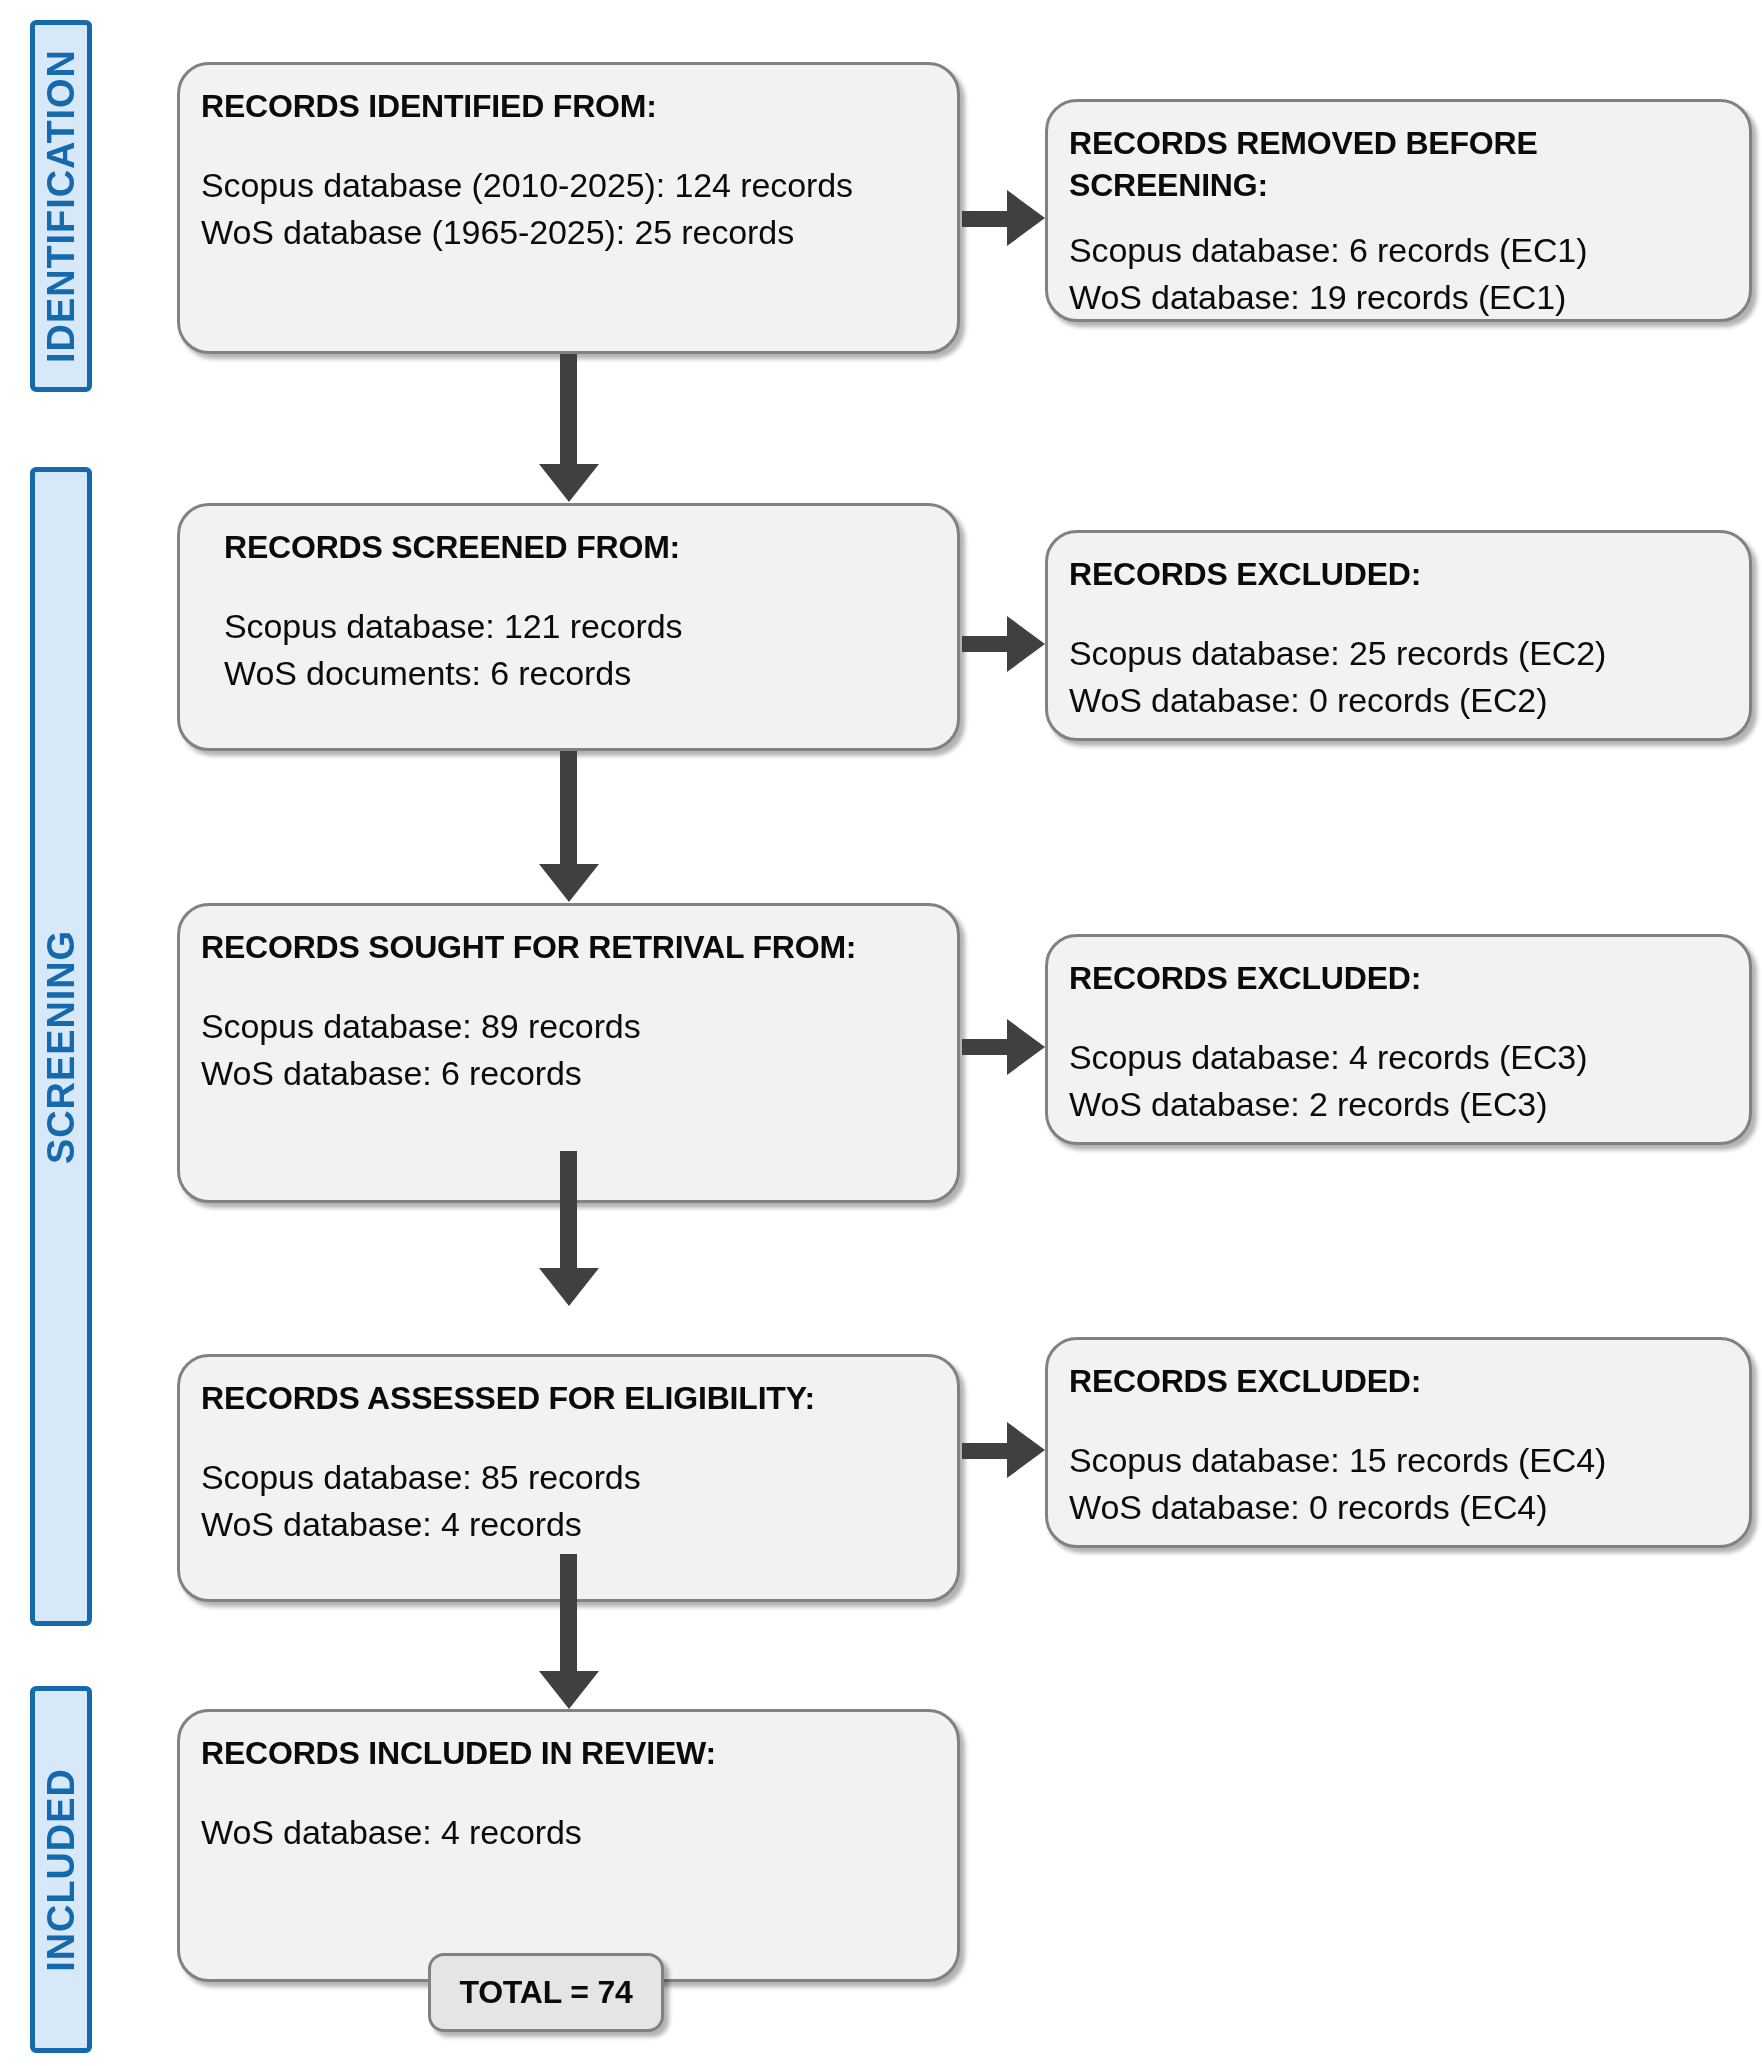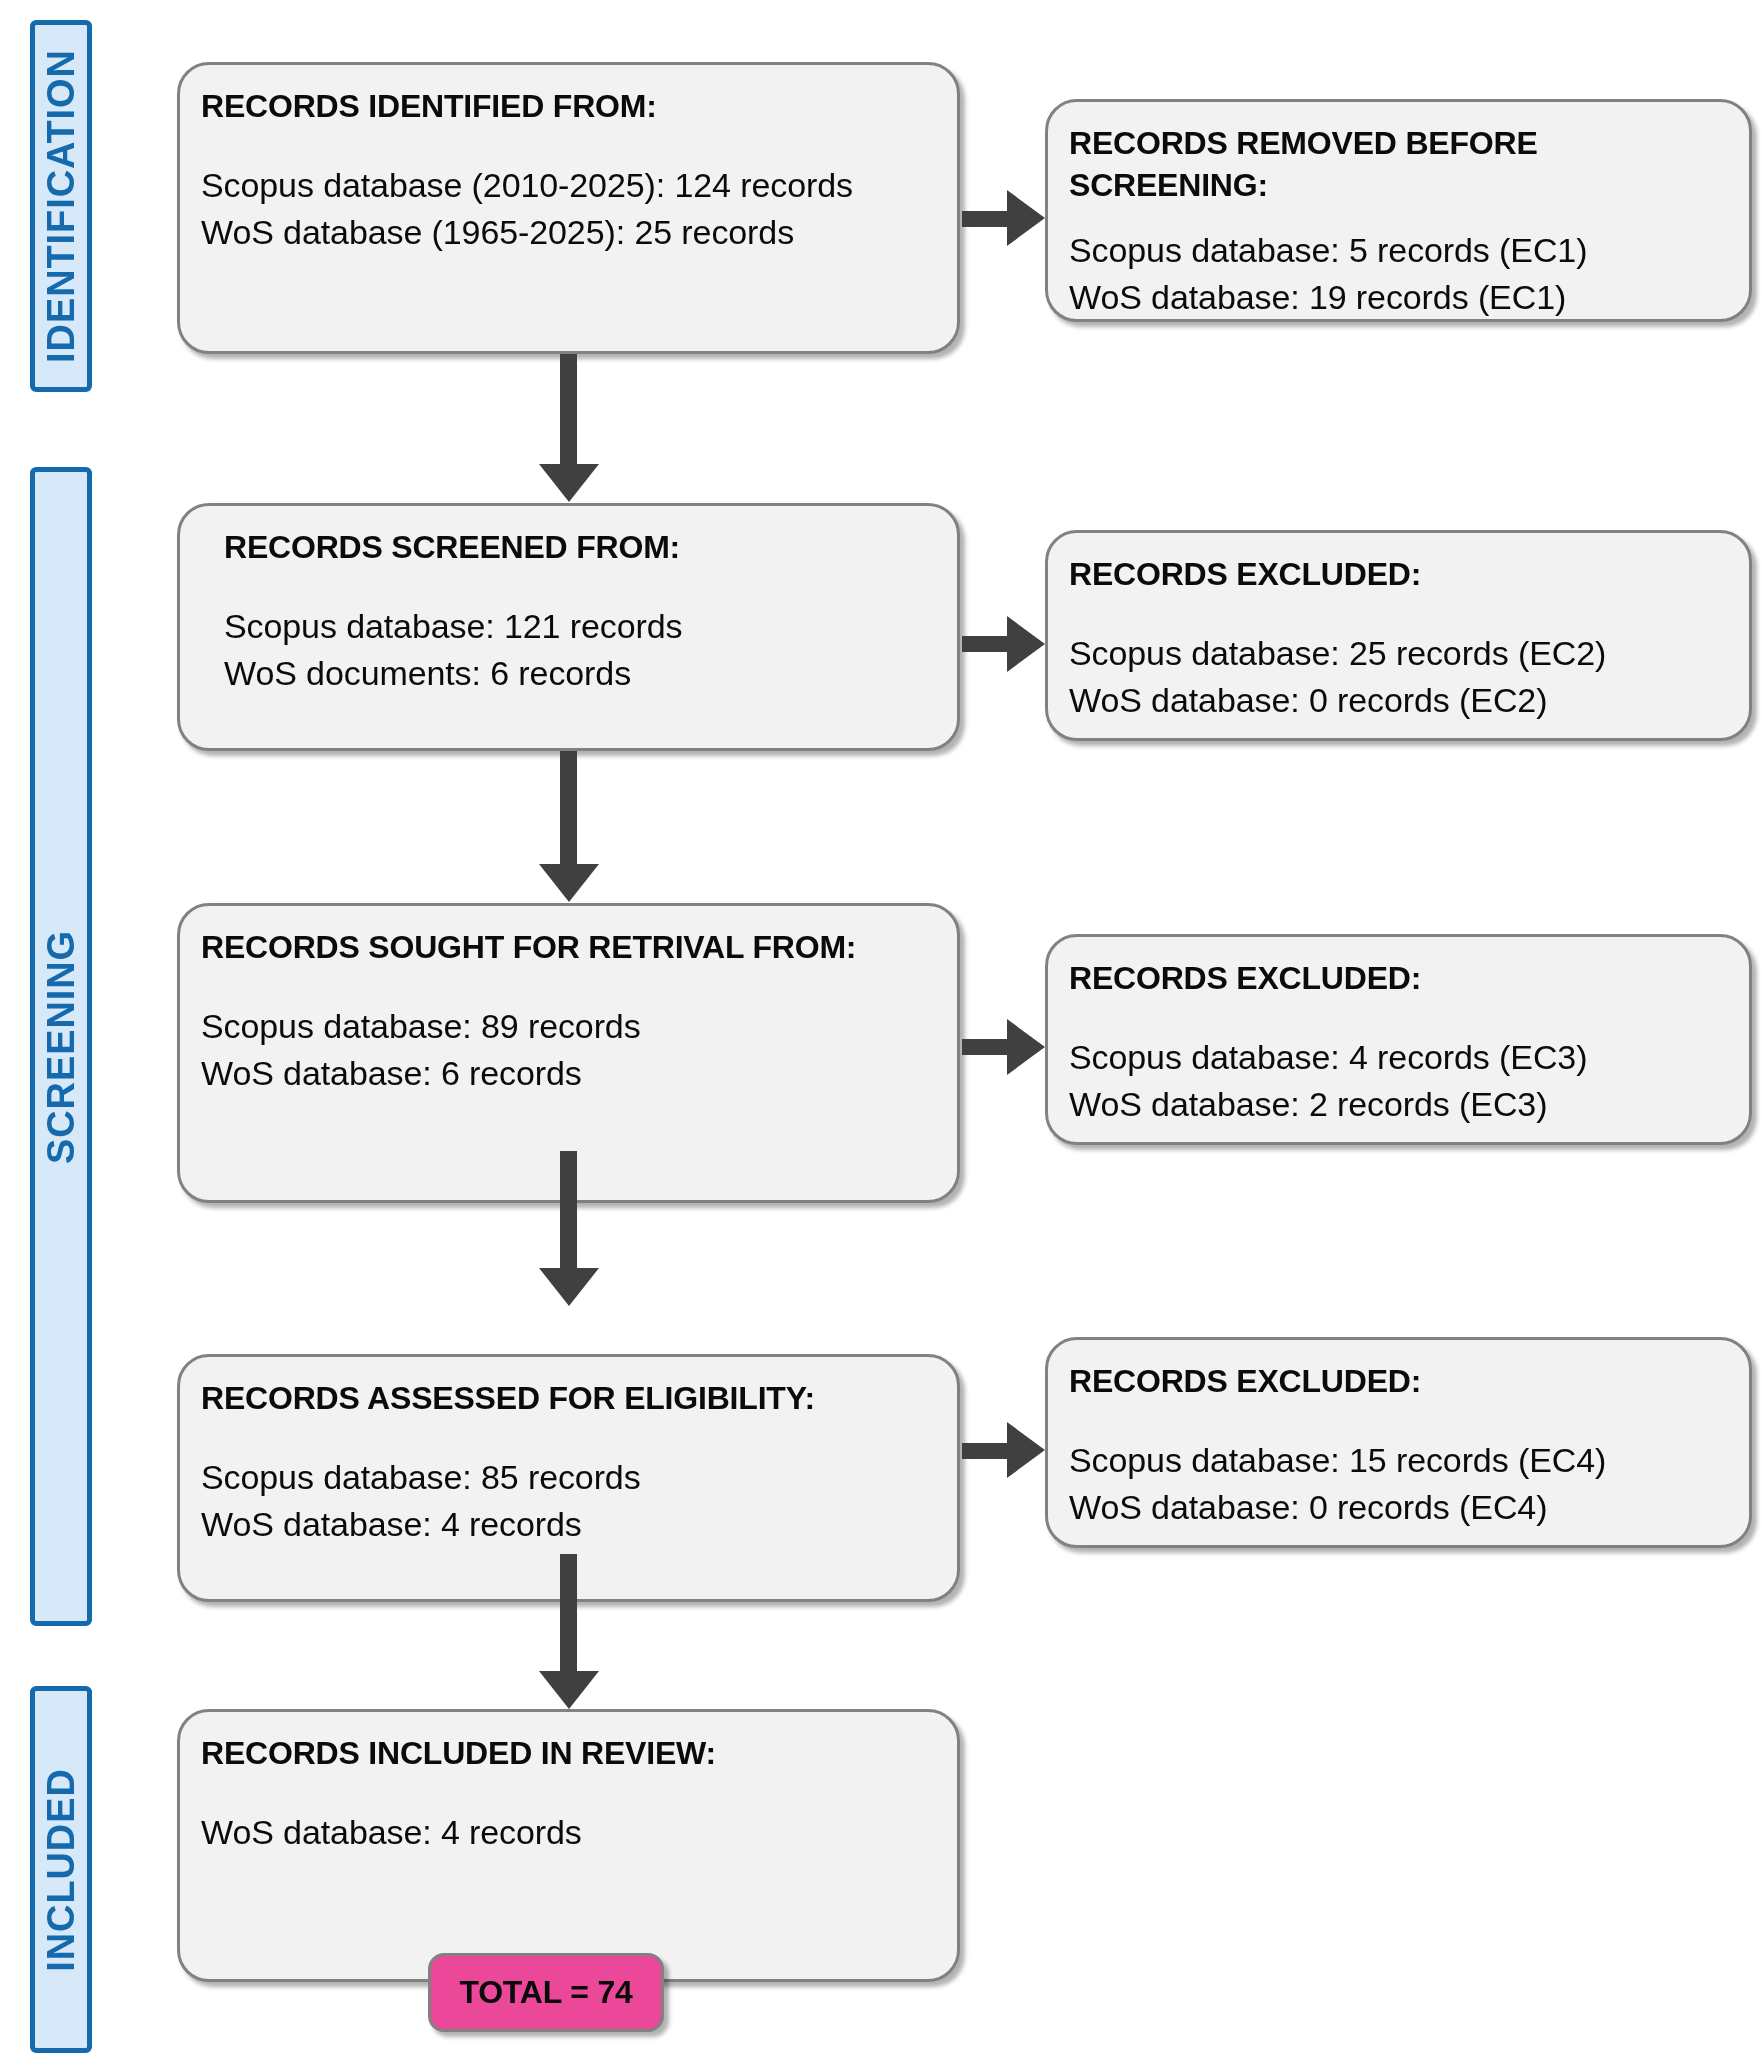--- a/index.html
+++ b/index.html
@@ -102,7 +102,7 @@
 
   <div class="box box-right" id="box-removed">
     <div class="box-title">RECORDS REMOVED BEFORE SCREENING:</div>
-    <div class="box-line">Scopus database: 5 records (EC1)</div>
+    <div class="box-line">Scopus database: 6 records (EC1)</div>
     <div class="box-line">WoS database: 19 records (EC1)</div>
   </div>
 

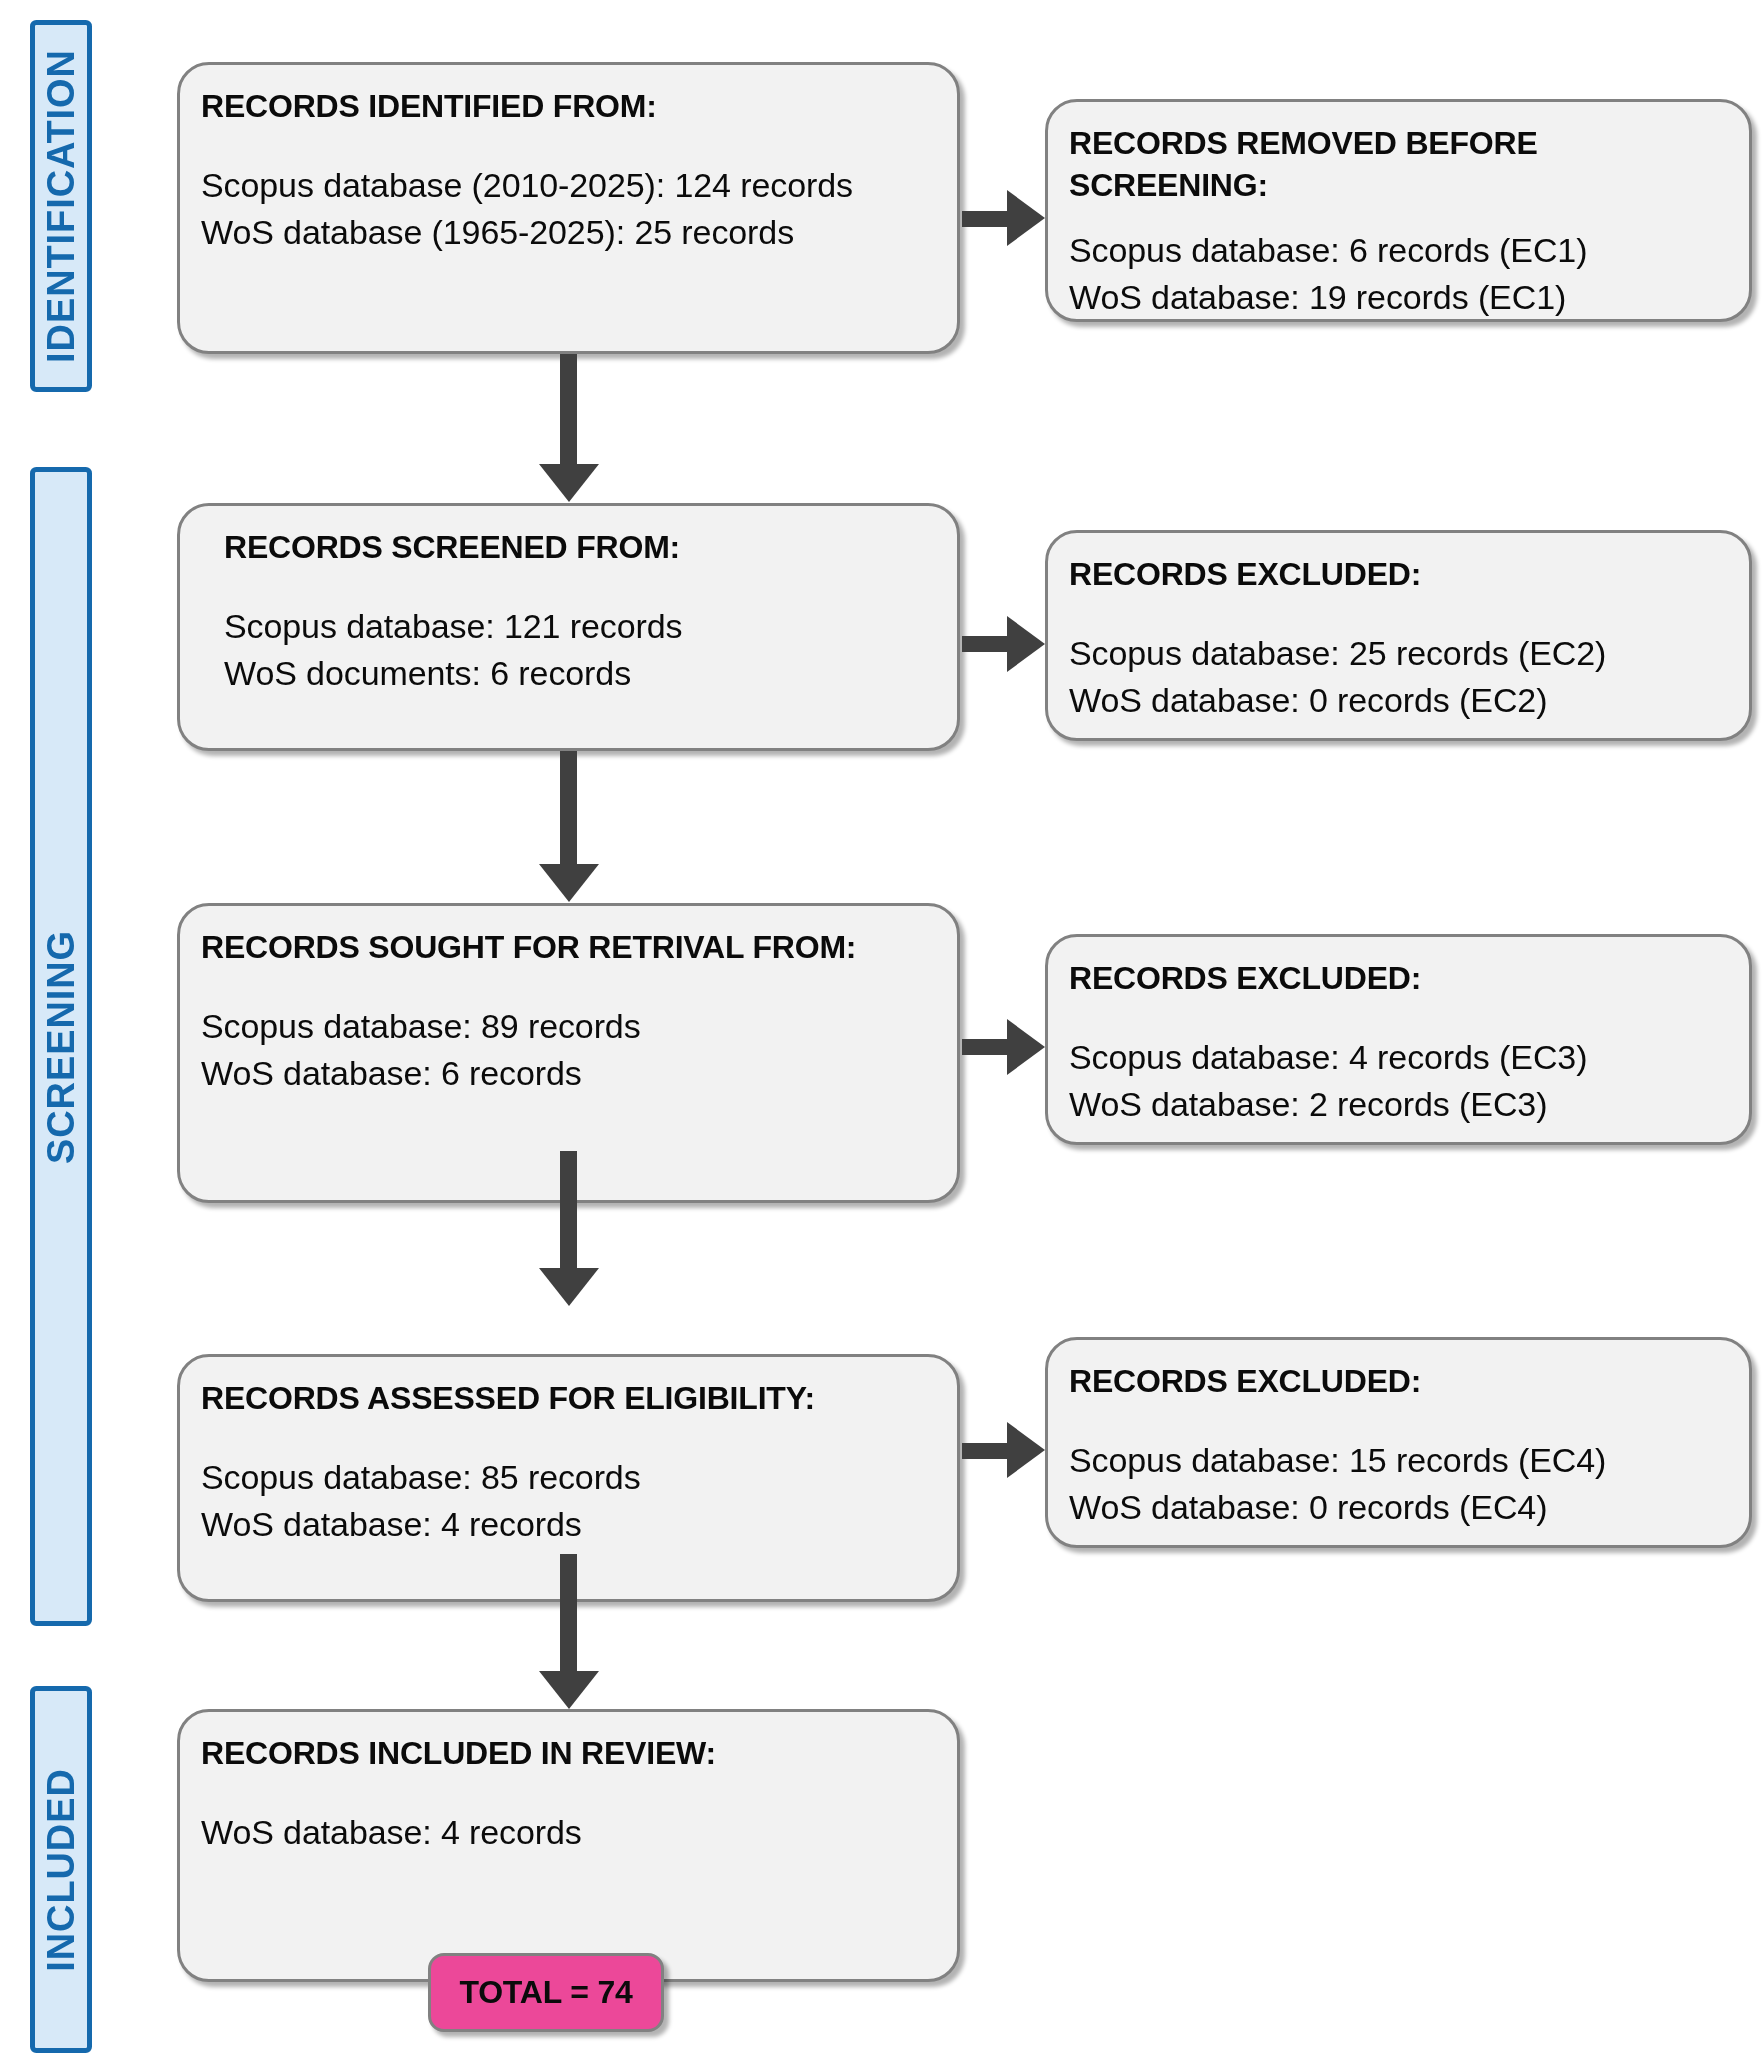--- a/index.html
+++ b/index.html
@@ -52,7 +52,7 @@
 
   
   #total-badge{position:absolute;left:428px;top:1953px;
-               width:236px;height:79px;background:#ec4899;
+               width:236px;height:79px;background:#e5e5e5;
                border:3.1px solid #818181;border-radius:16px;box-sizing:border-box;
                box-shadow:4.3px 5px 4.3px rgba(0,0,0,0.30);
                display:flex;align-items:center;justify-content:center;

